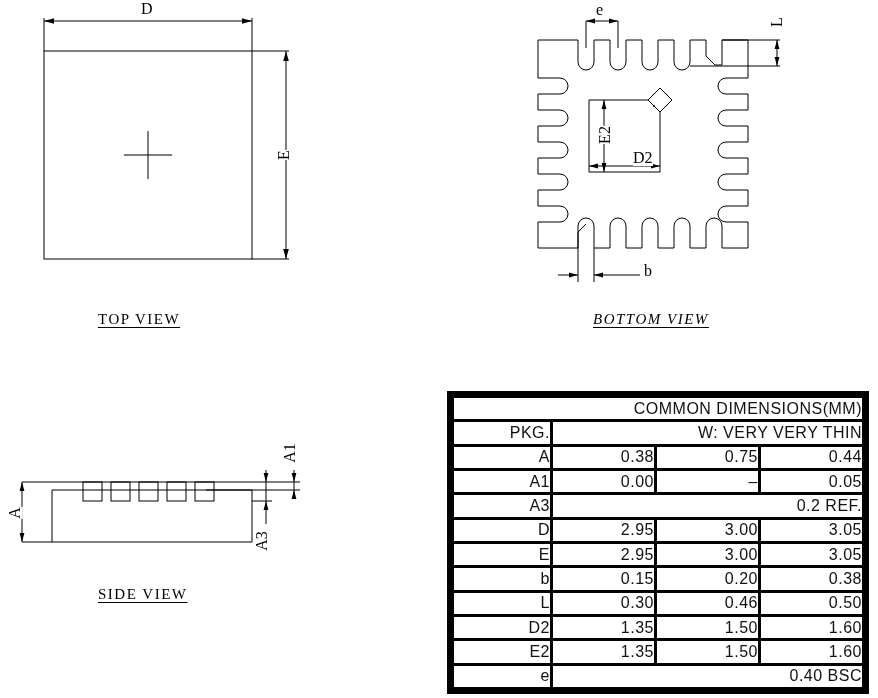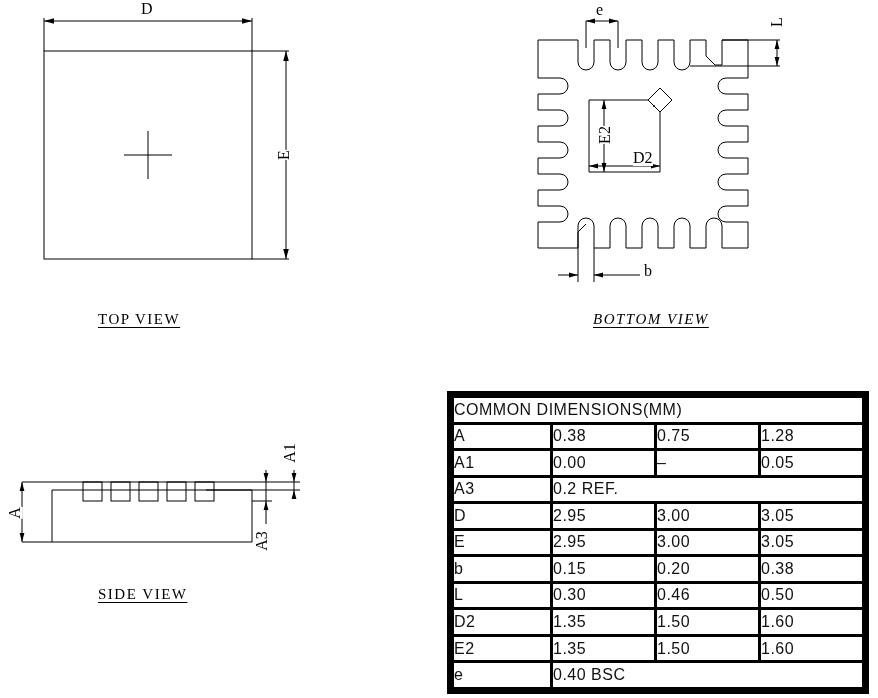--- a/index.html
+++ b/index.html
@@ -64,7 +64,7 @@
   }
   table.dimtable td {
     background: #ffffff;
-    text-align: left;
+    text-align: right;
     vertical-align: middle;
     font-family: "Liberation Sans", sans-serif;
     font-size: 16px;

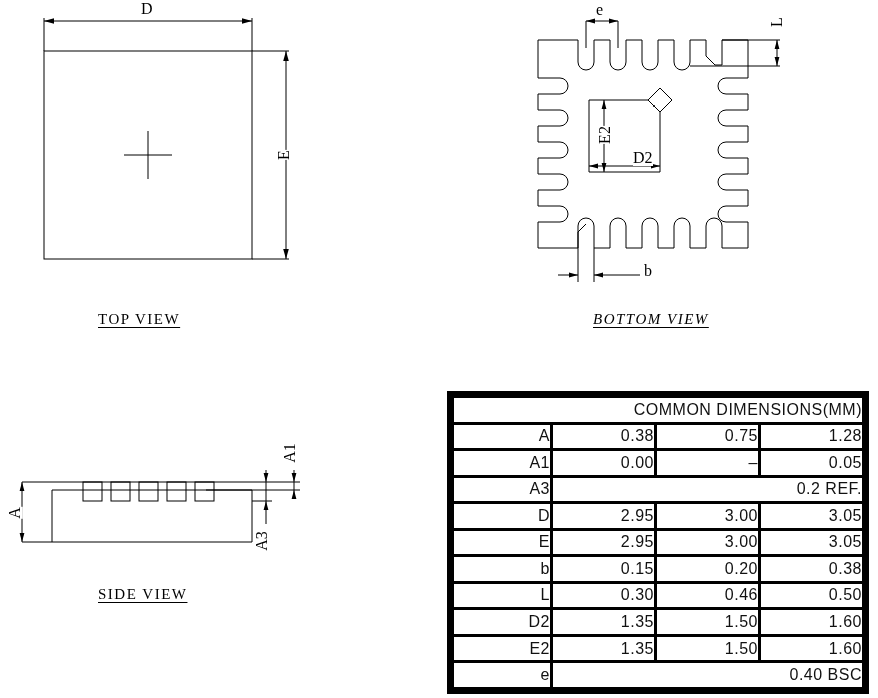--- a/index.html
+++ b/index.html
@@ -270,6 +270,10 @@
           <td colspan="4" class="tbl-title">COMMON DIMENSIONS(MM)</td>
         </tr>
         <tr>
+          <td class="tbl-head">PKG.</td>
+          <td colspan="3" class="tbl-sub">W: VERY VERY THIN</td>
+        </tr>
+        <tr>
           <td>A</td>
           <td>0.38</td>
           <td>0.75</td>

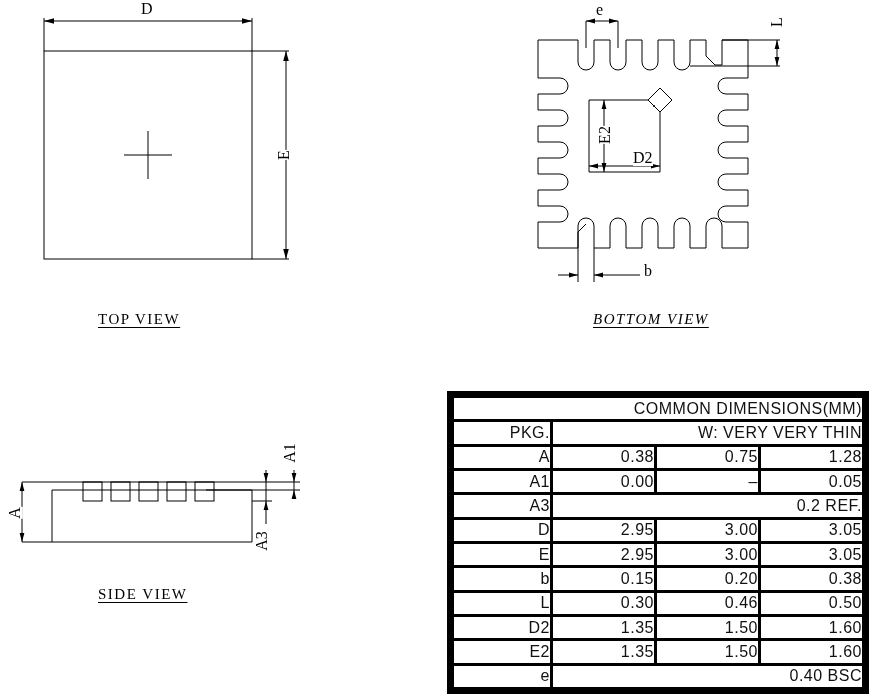--- a/index.html
+++ b/index.html
@@ -277,7 +277,7 @@
           <td>A</td>
           <td>0.38</td>
           <td>0.75</td>
-          <td>1.28</td>
+          <td>0.44</td>
         </tr>
         <tr>
           <td>A1</td>

